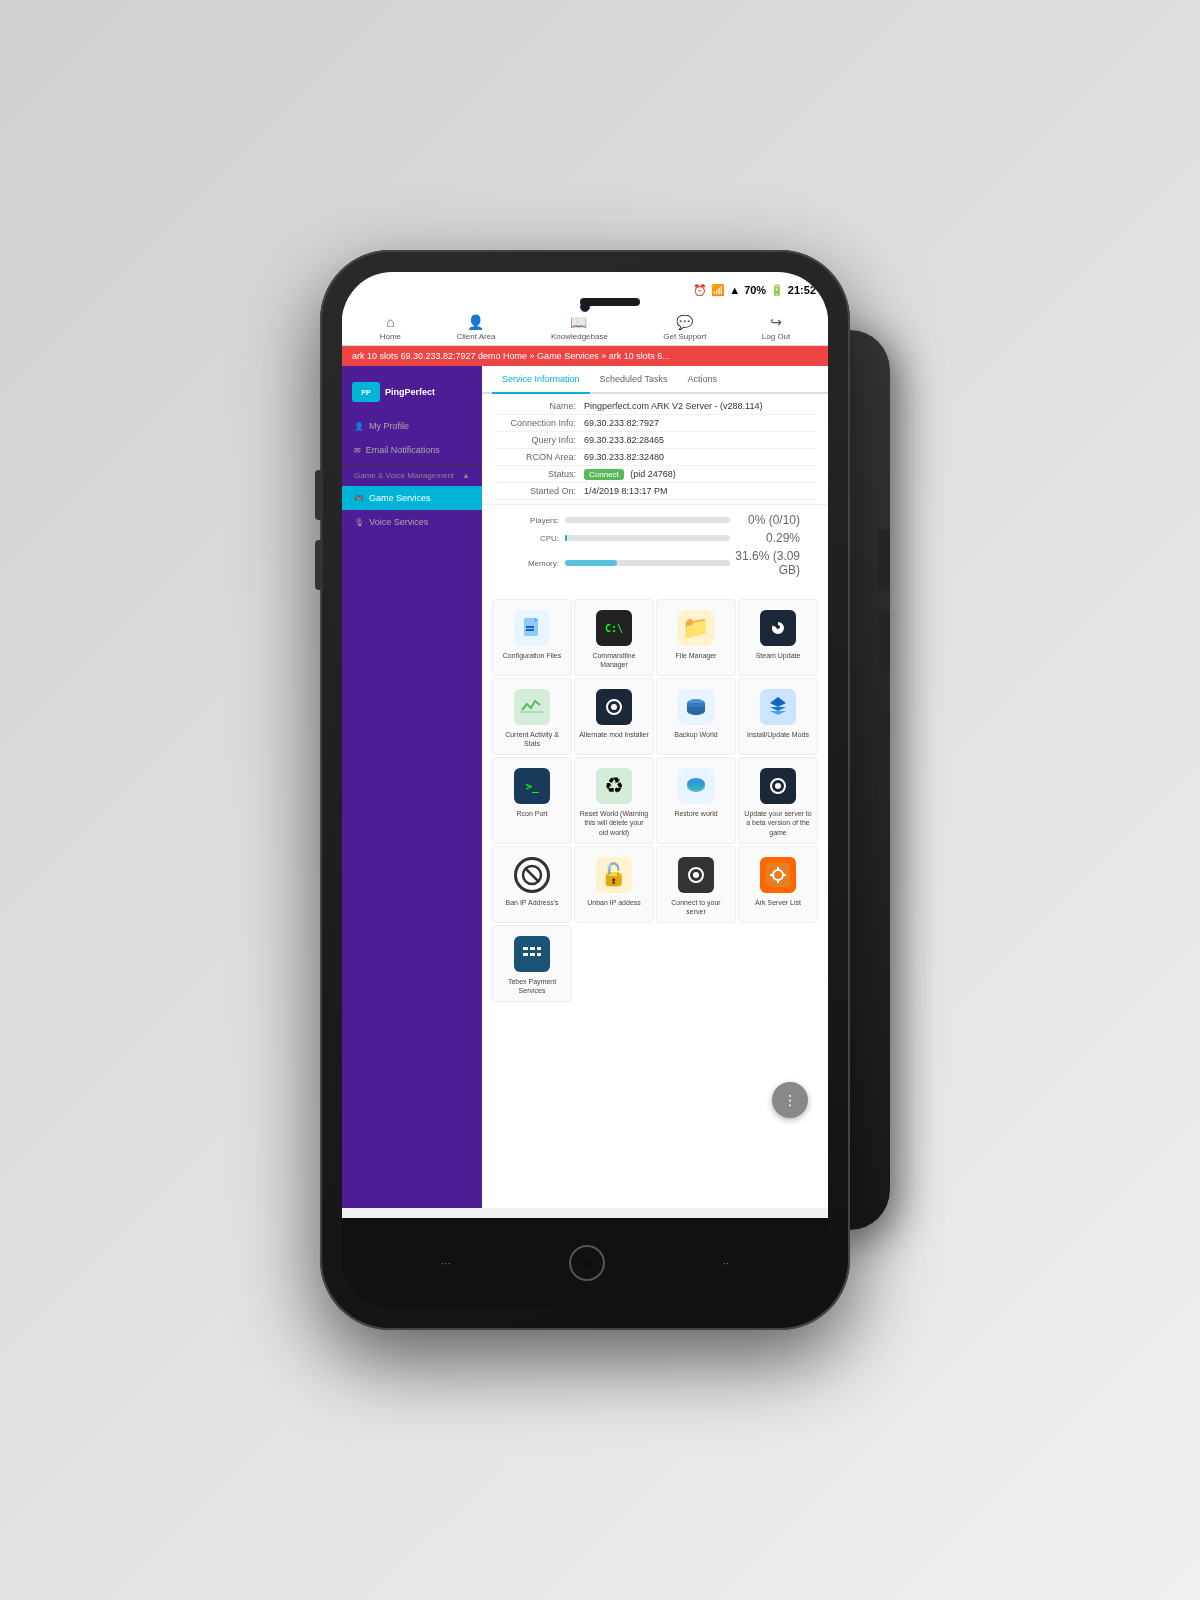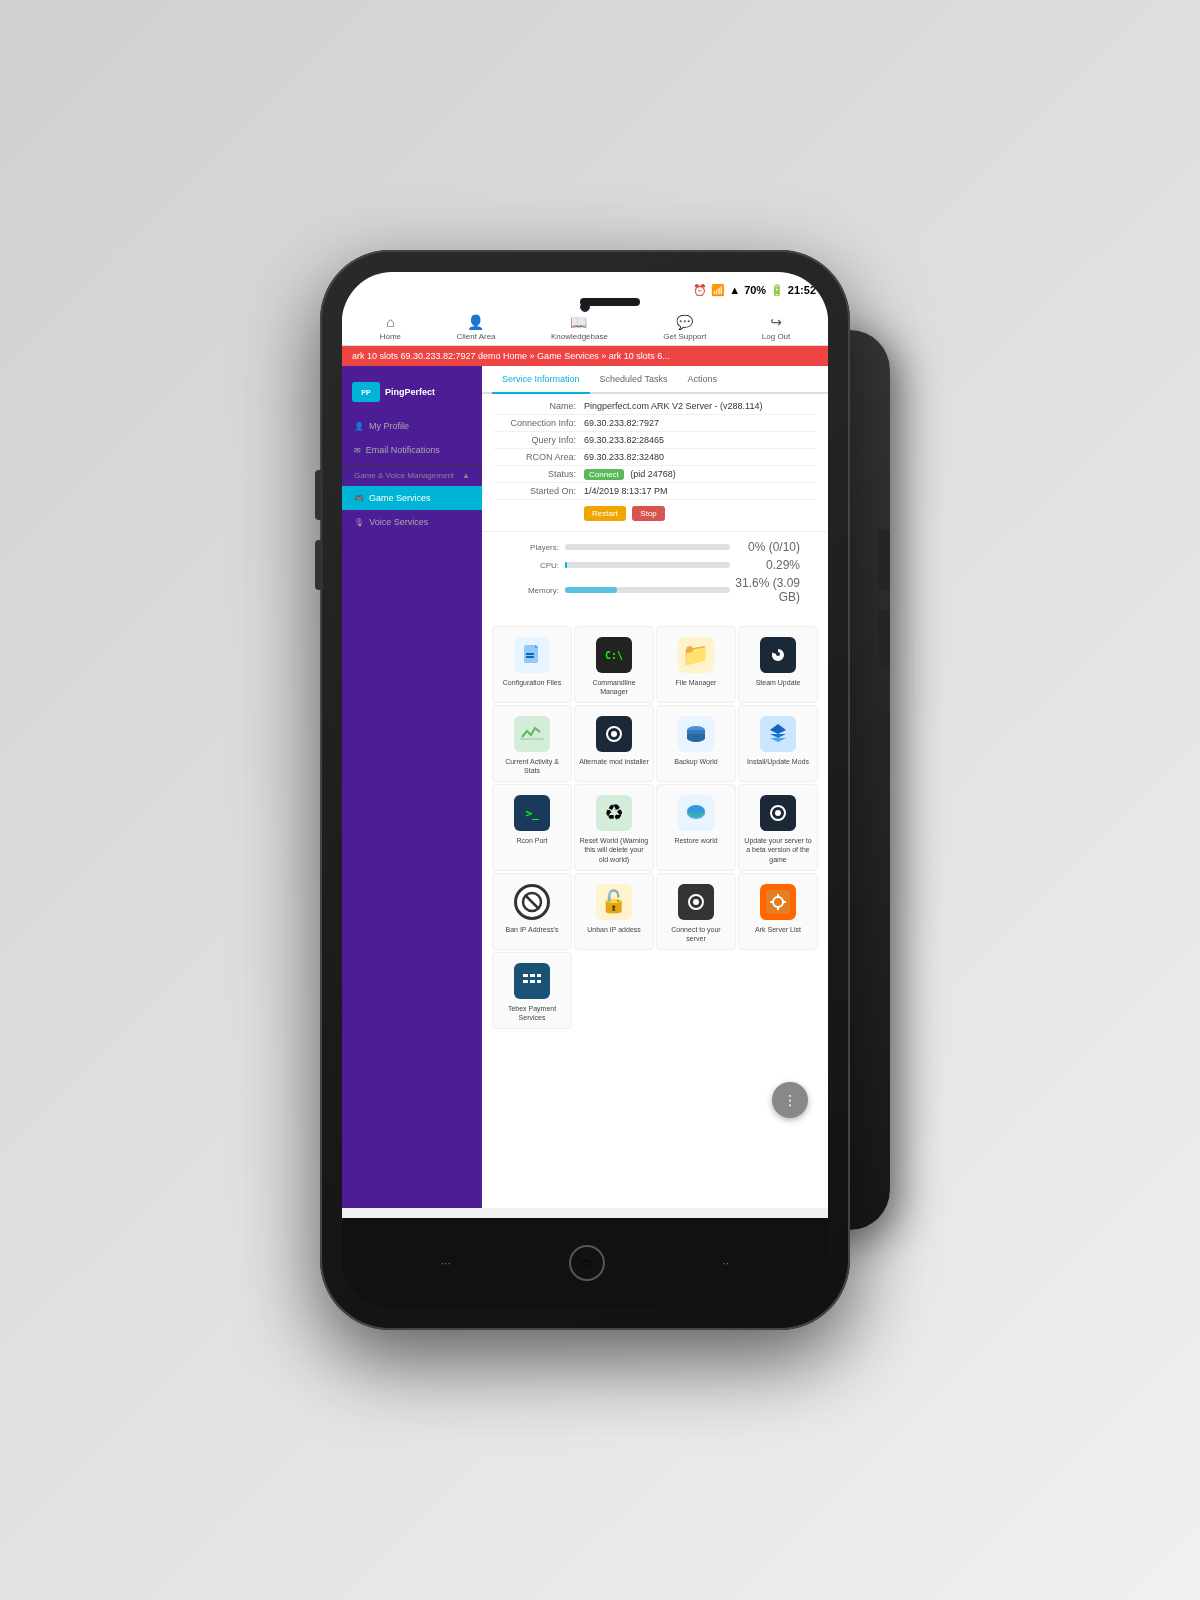--- a/index.html
+++ b/index.html
@@ -212,7 +212,6 @@
       display: flex;
       align-items: center;
       justify-content: space-between;
-      border-radius: 10px;
     }
 
     .sidebar-item-icon {

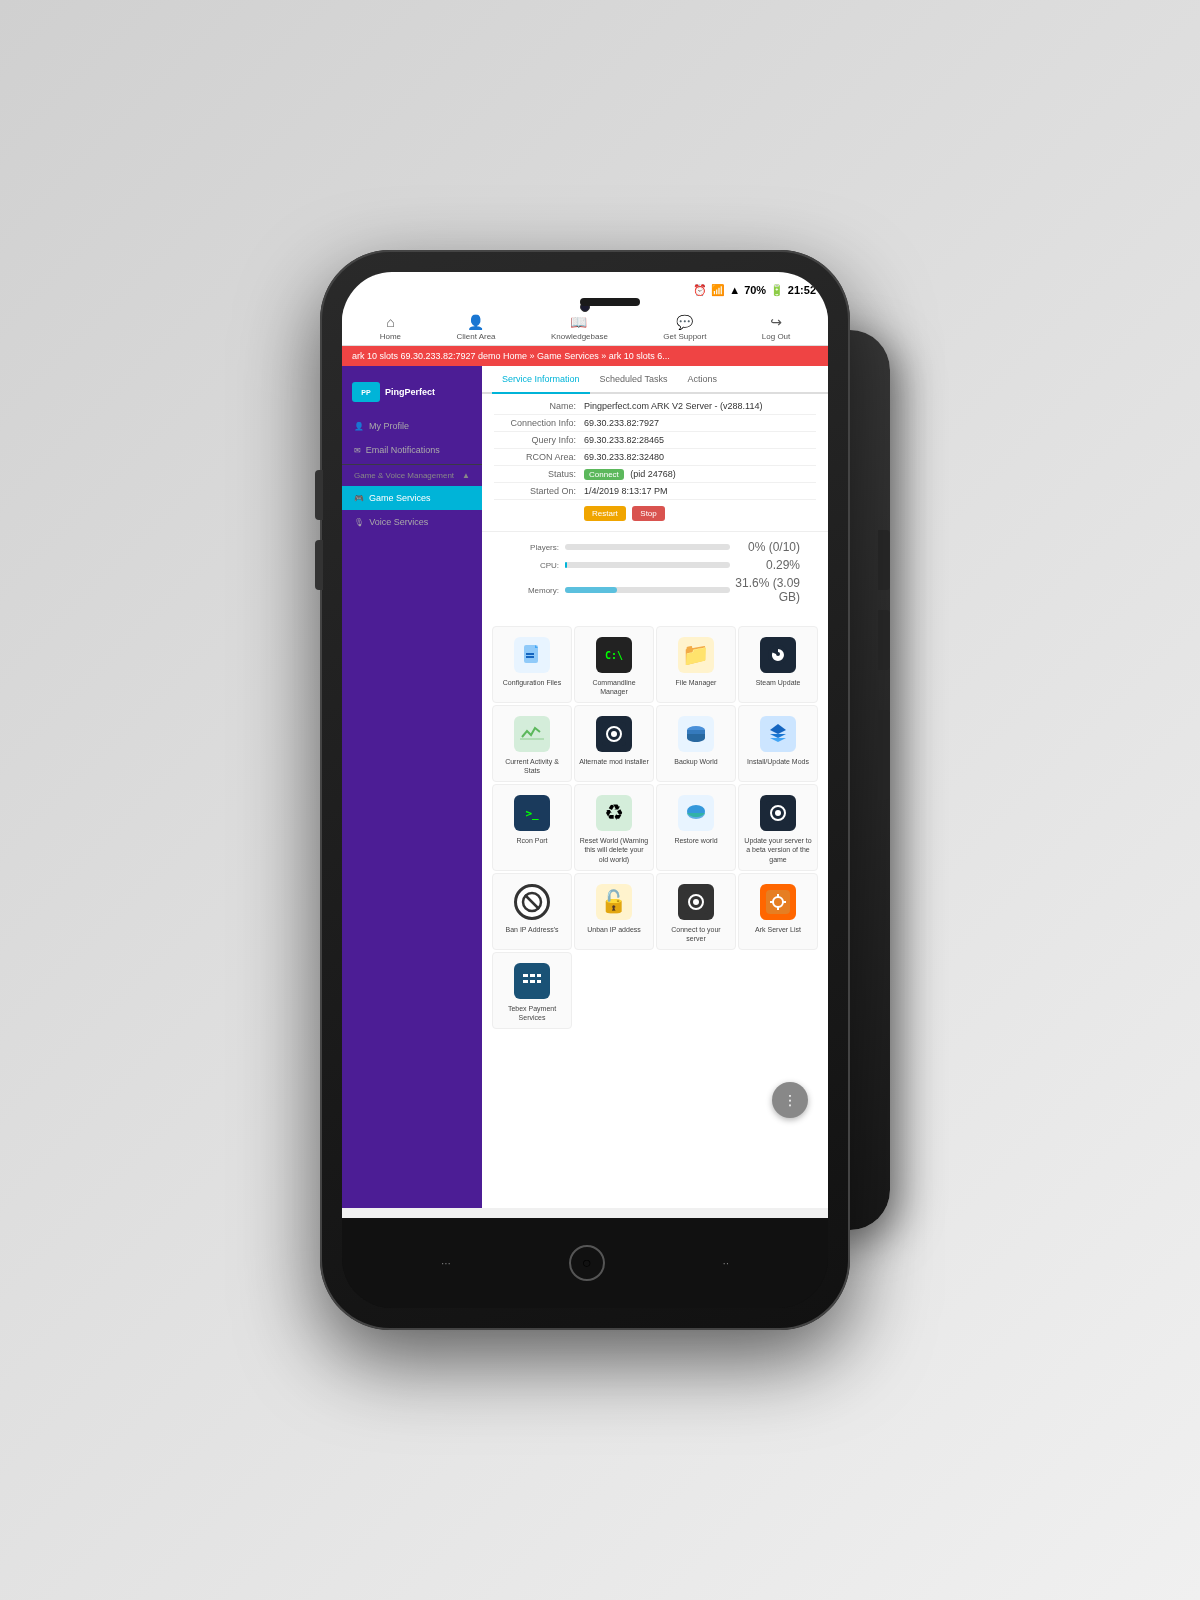--- a/index.html
+++ b/index.html
@@ -618,10 +618,6 @@
                   <span class="info-label">Started On:</span>
                   <span class="info-value">1/4/2019 8:13:17 PM</span>
                 </div>
-                <div style="padding: 6px 0 6px 90px;">
-                  <button class="btn-restart">Restart</button>
-                  <button class="btn-stop">Stop</button>
-                </div>
               </div>
 
               <div class="stats-section">

